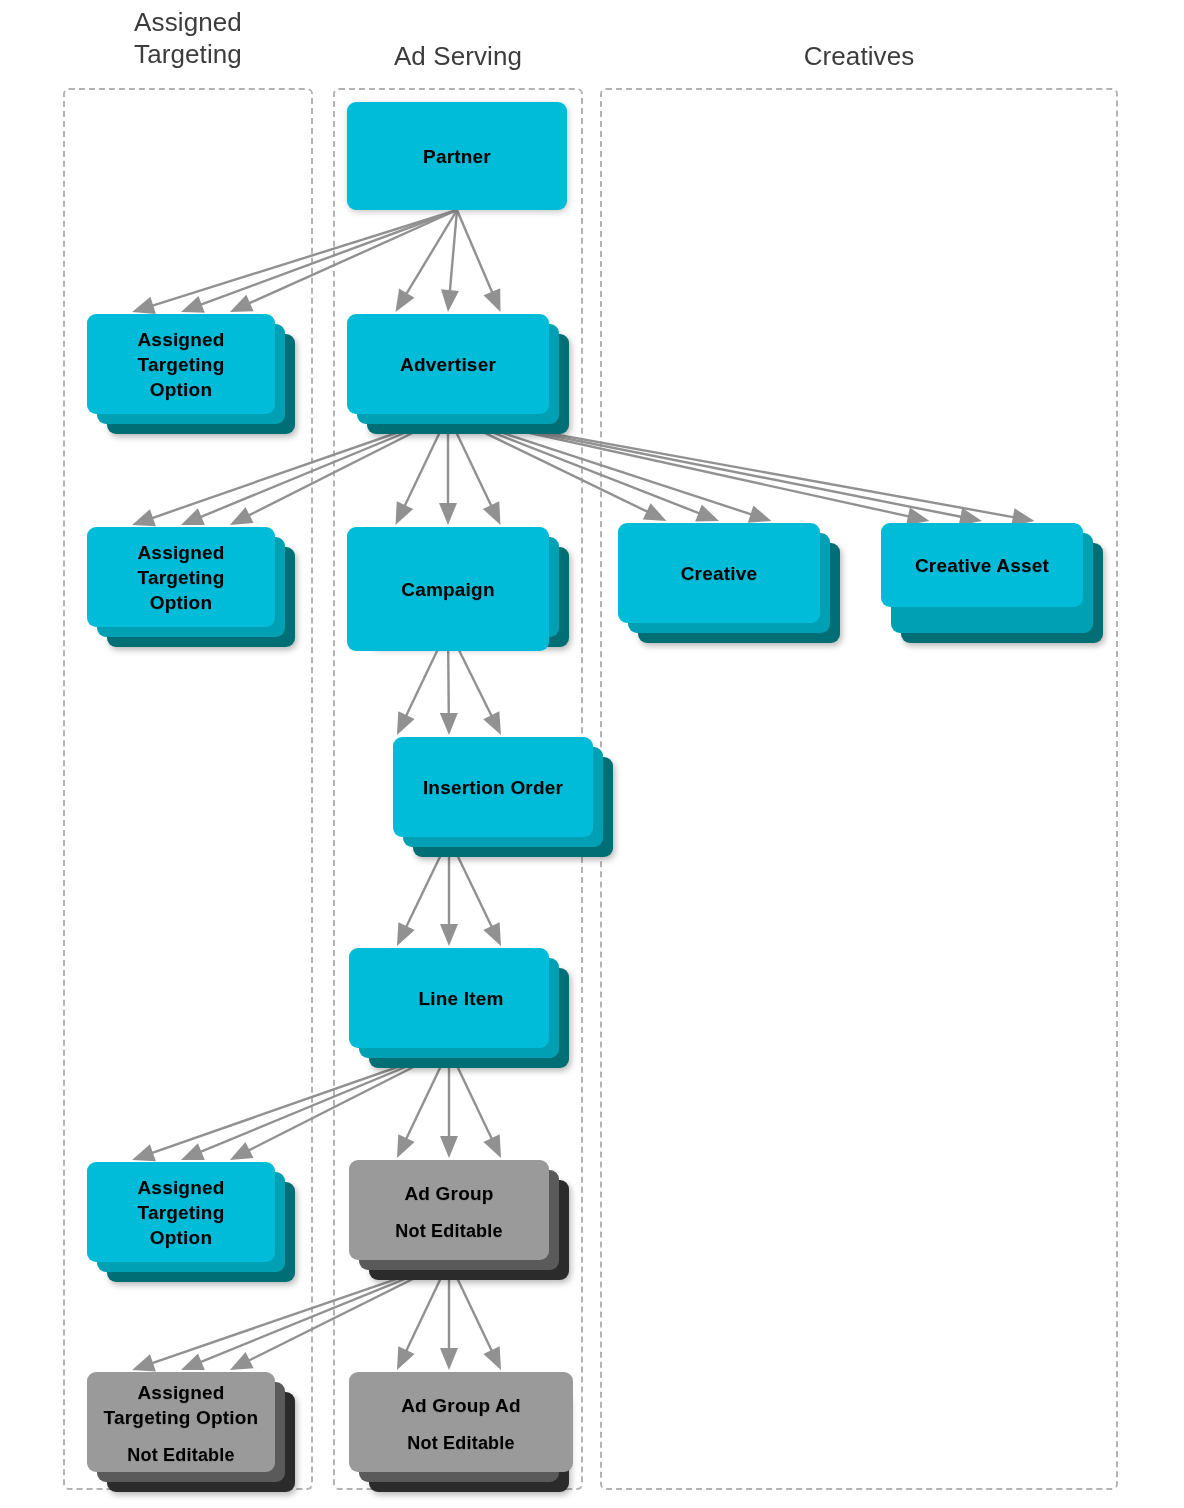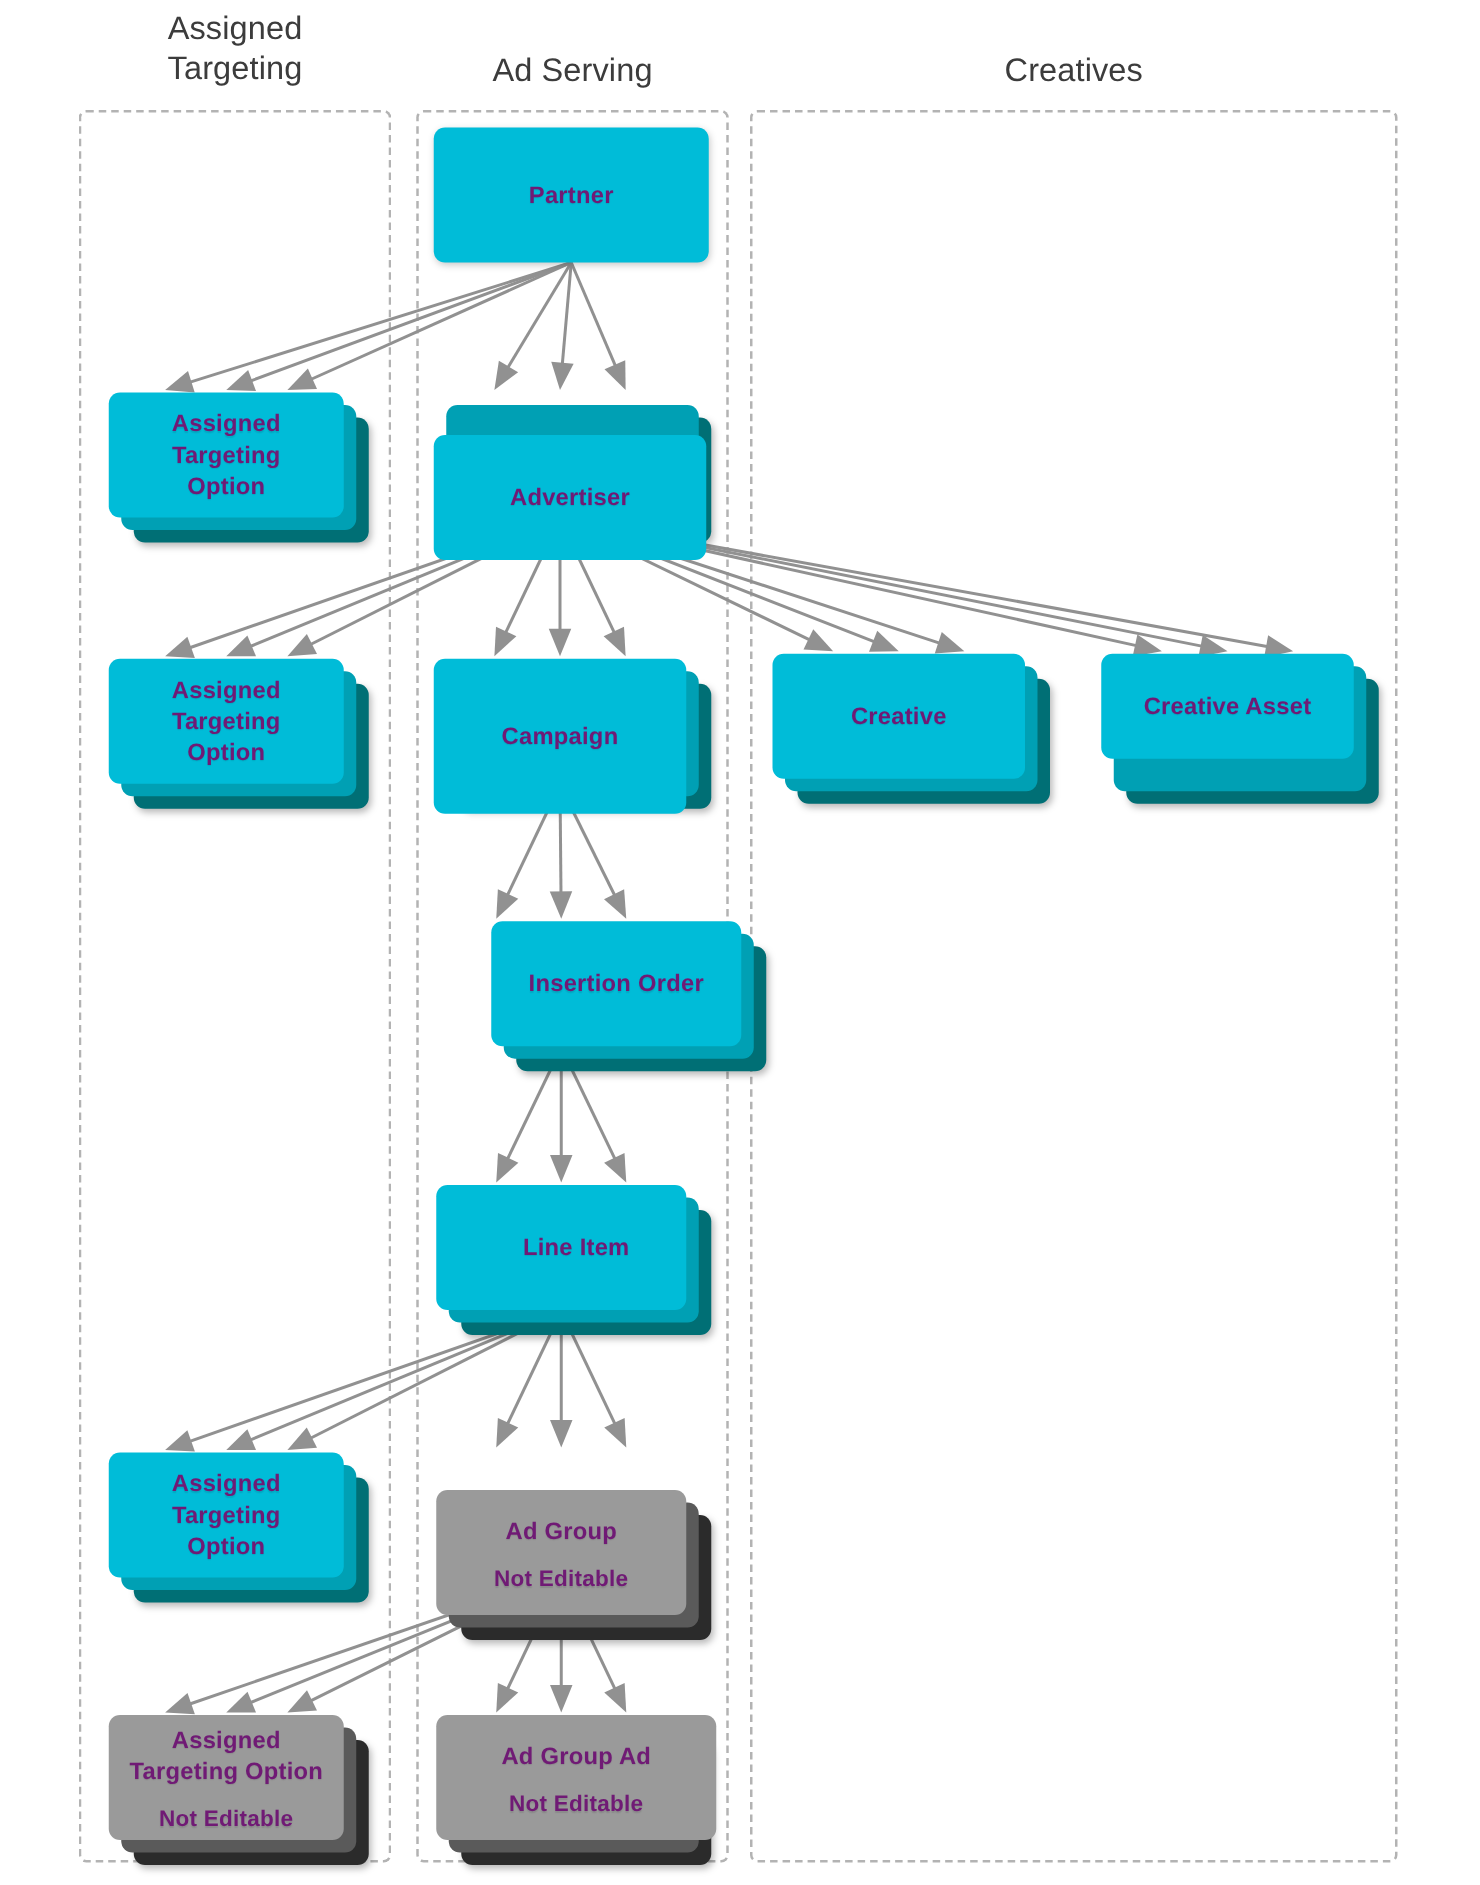--- a/index.html
+++ b/index.html
@@ -73,7 +73,7 @@
     flex-direction: column;
     align-items: center;
     justify-content: center;
-    color: #701a75;
+    color: #000000;
     text-align: center;
   }
   .node .title {

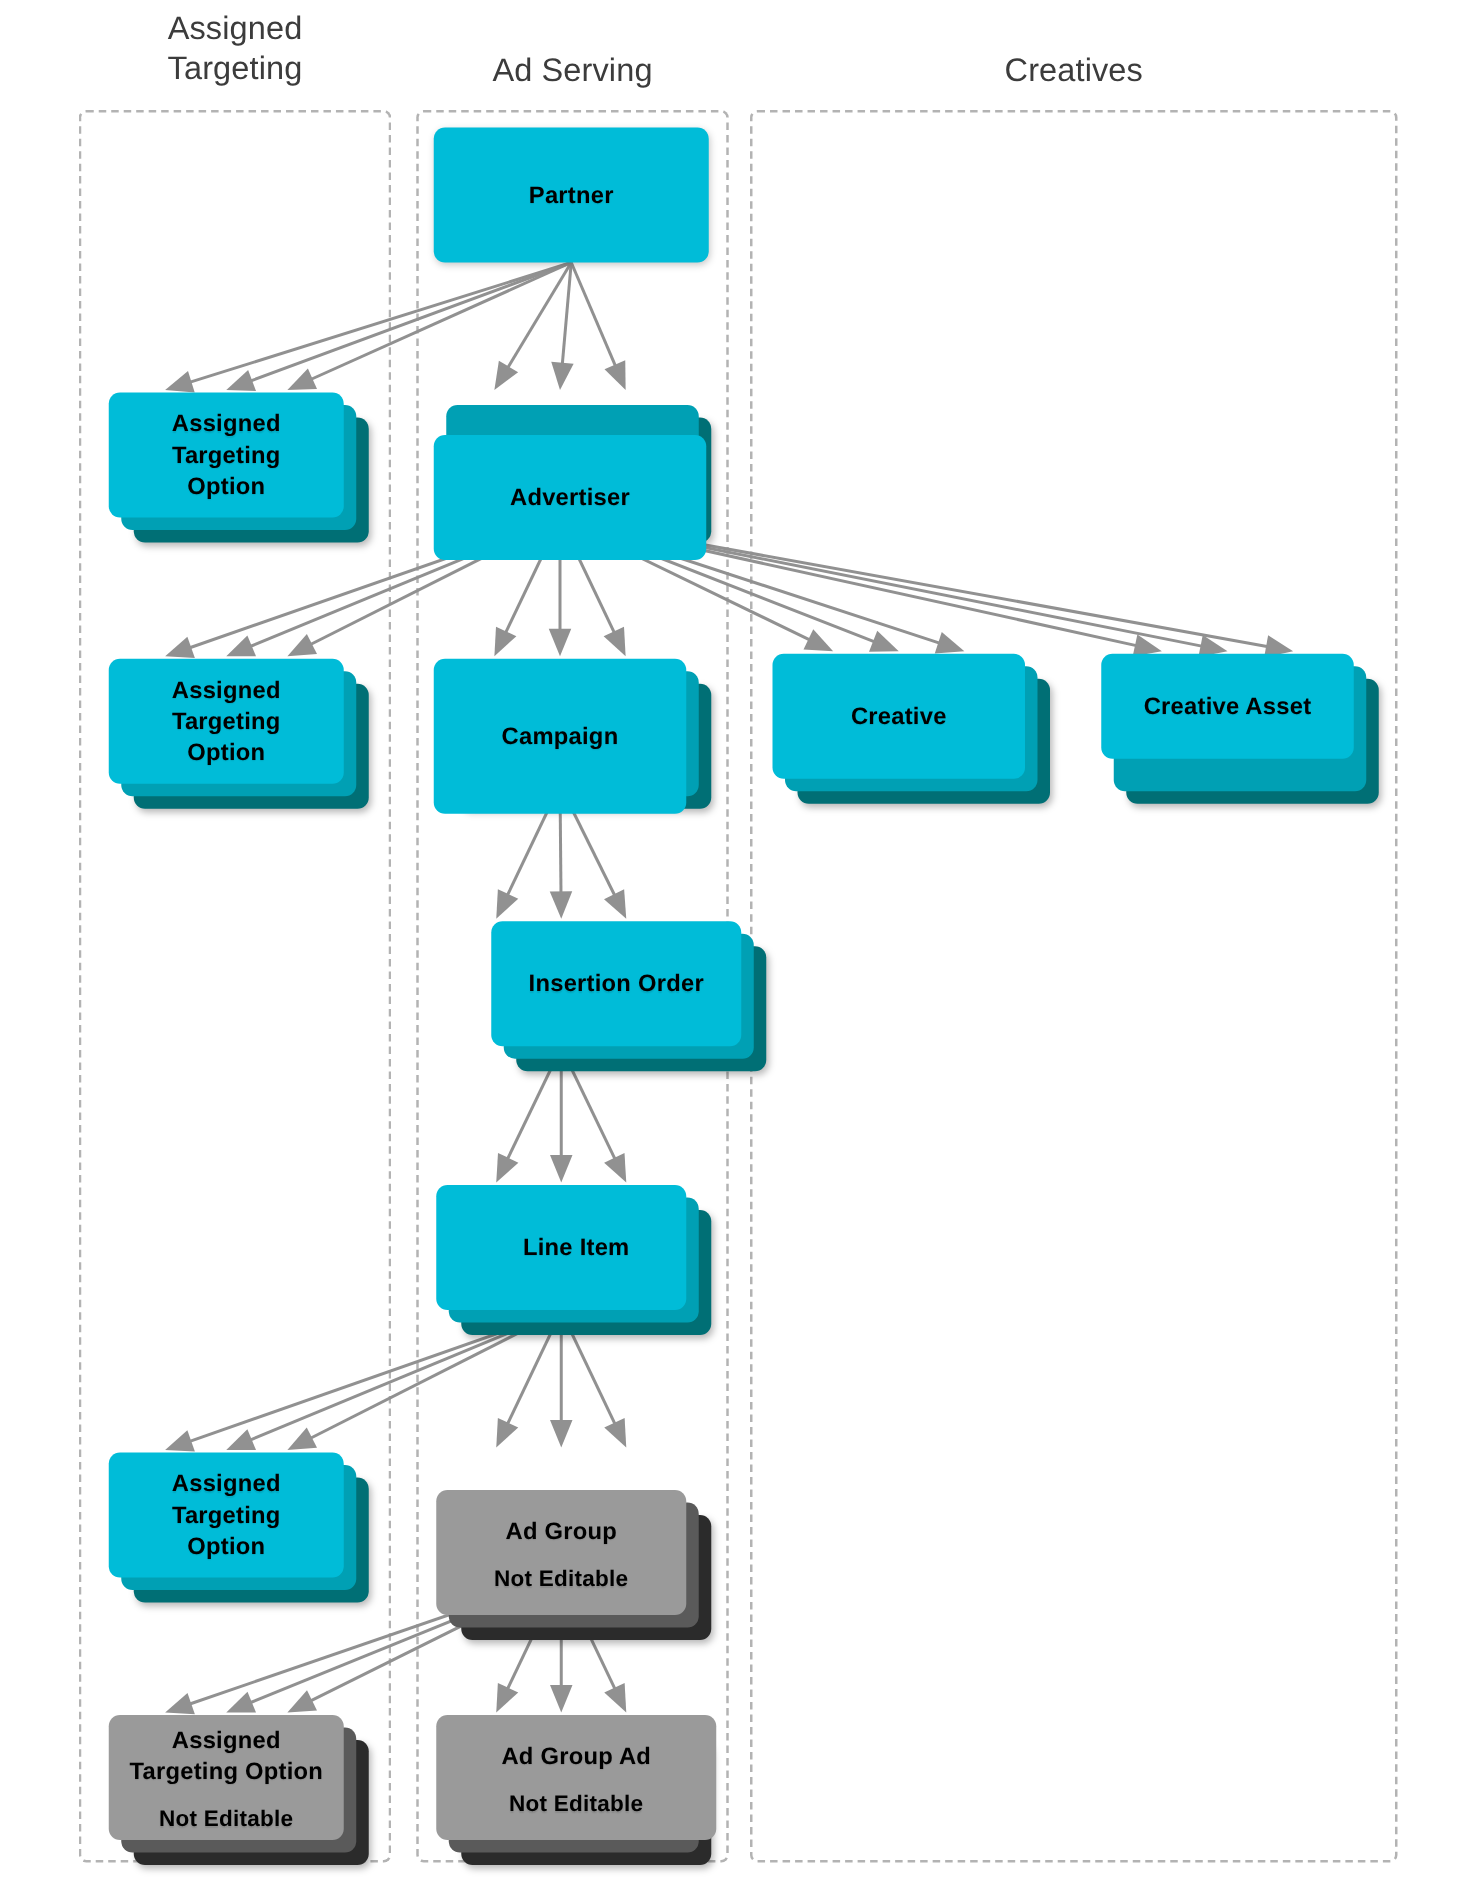--- a/index.html
+++ b/index.html
@@ -236,7 +236,7 @@
       <div class="node stacked" style="left: 347px; top: 314px; width: 222px; height: 120px;">
         <div class="layer back" style="left: 20px; top: 20px; width: 202px; height: 100px; background: rgb(0, 111, 117);"></div>
         <div class="layer mid" style="left: 10px; top: 10px; width: 202px; height: 100px; background: rgb(0, 160, 180);"></div>
-        <div class="face" style="width: 218px; height: 100px; background: rgb(0, 188, 216); margin-top: 34px;">
+        <div class="face" style="width: 202px; height: 100px; background: rgb(0, 188, 216);">
           <div class="title">
             <div>Advertiser</div>
           </div>

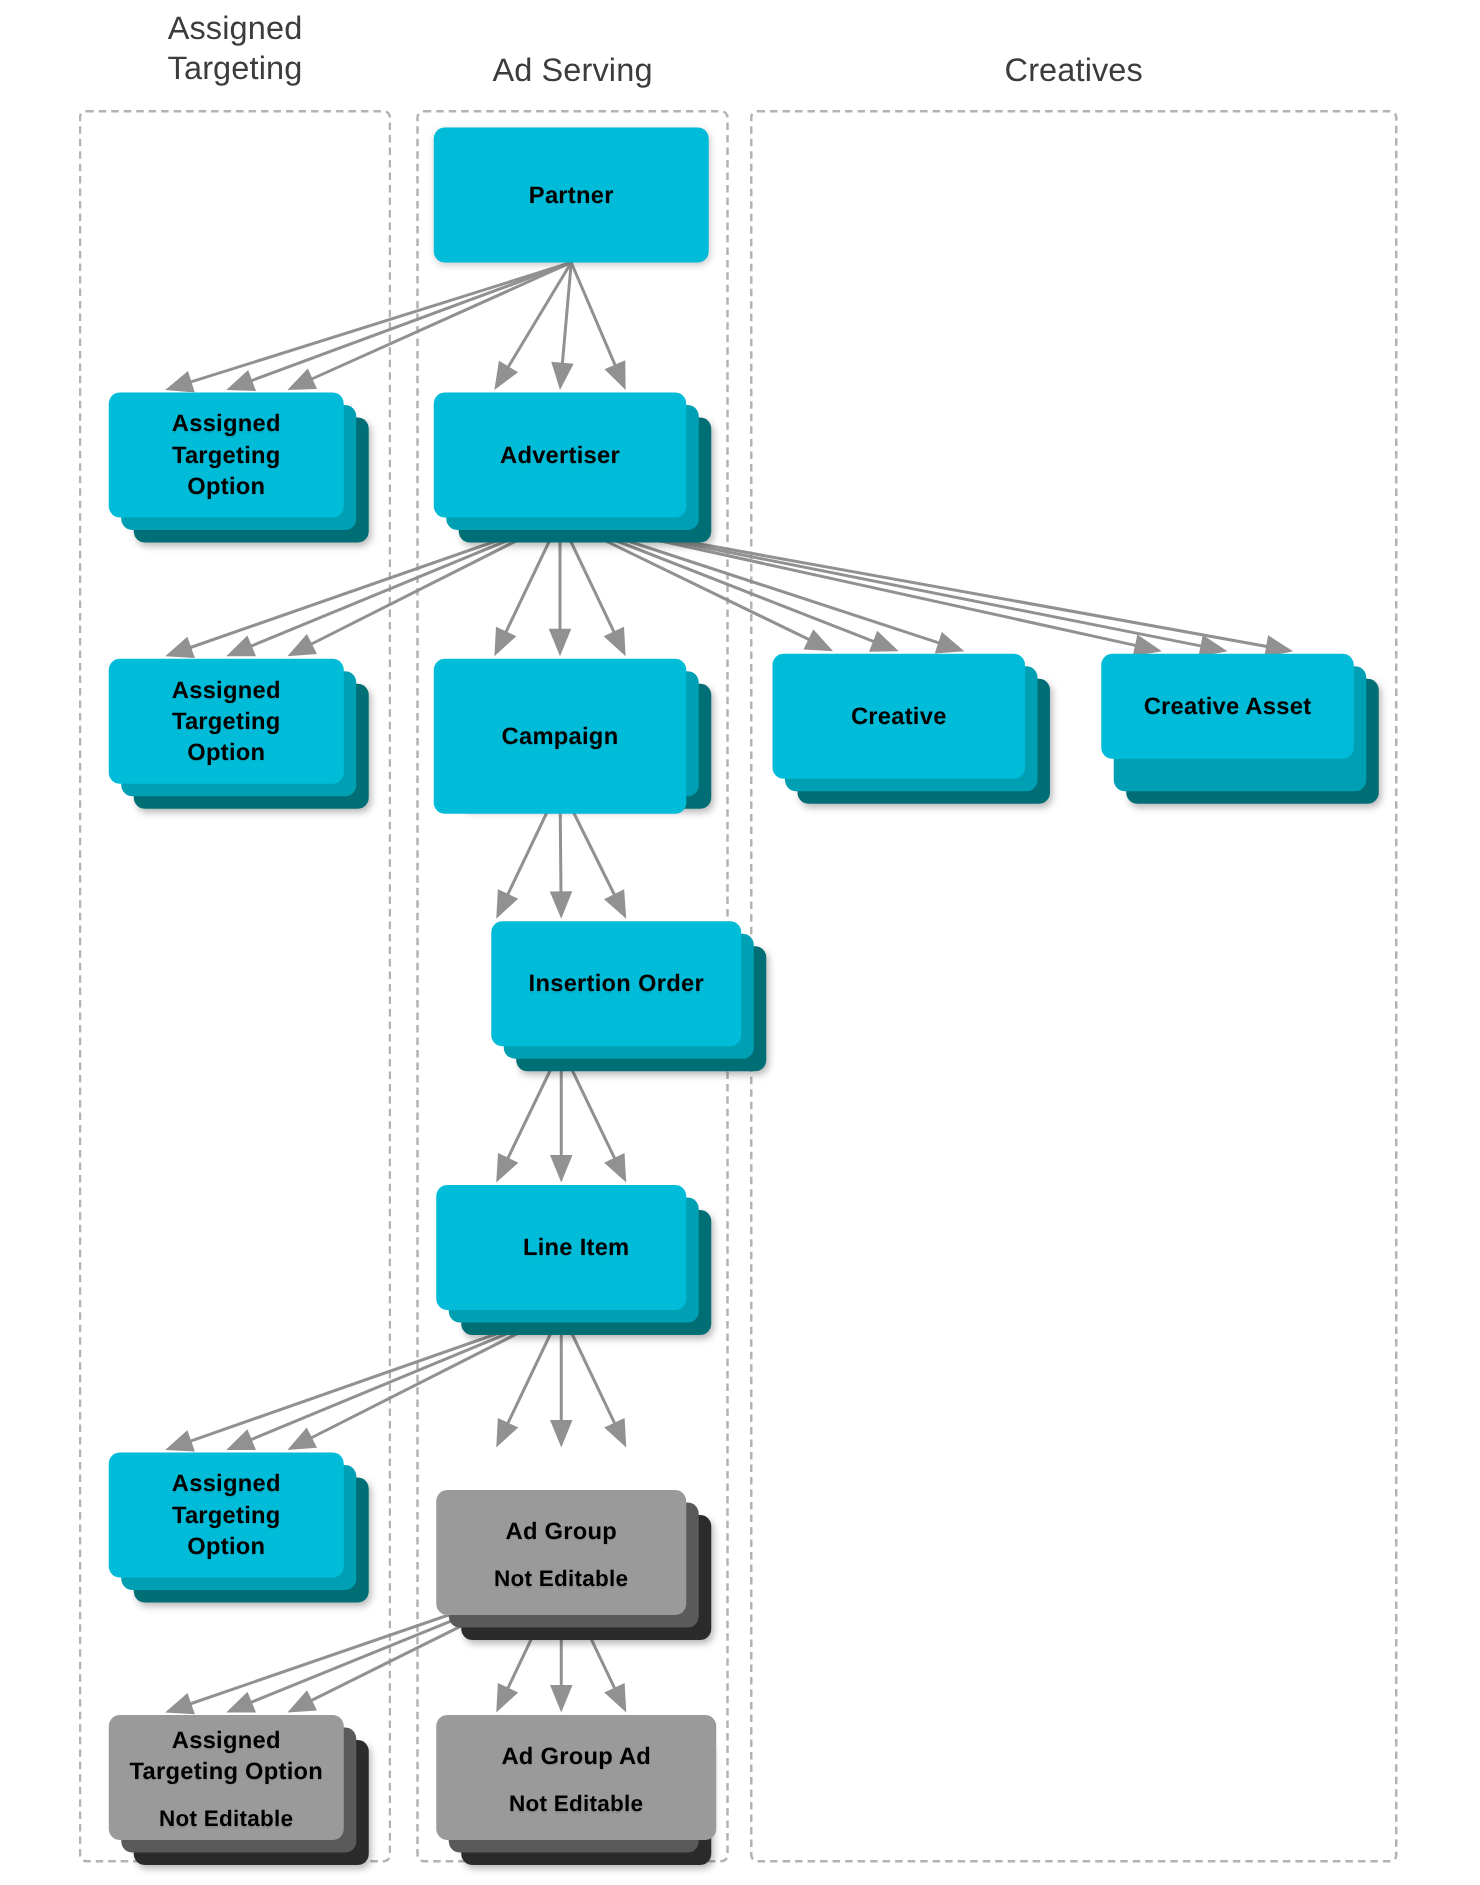--- a/index.html
+++ b/index.html
@@ -309,7 +309,7 @@
           </div>
         </div>
       </div>
-      <div class="node stacked" style="left: 349px; top: 1192px; width: 220px; height: 120px;">
+      <div class="node stacked" style="left: 349px; top: 1160px; width: 220px; height: 120px;">
         <div class="layer back" style="left: 20px; top: 20px; width: 200px; height: 100px; background: rgb(43, 43, 43);"></div>
         <div class="layer mid" style="left: 10px; top: 10px; width: 200px; height: 100px; background: rgb(90, 90, 90);"></div>
         <div class="face" style="width: 200px; height: 100px; background: rgb(154, 154, 154);">

